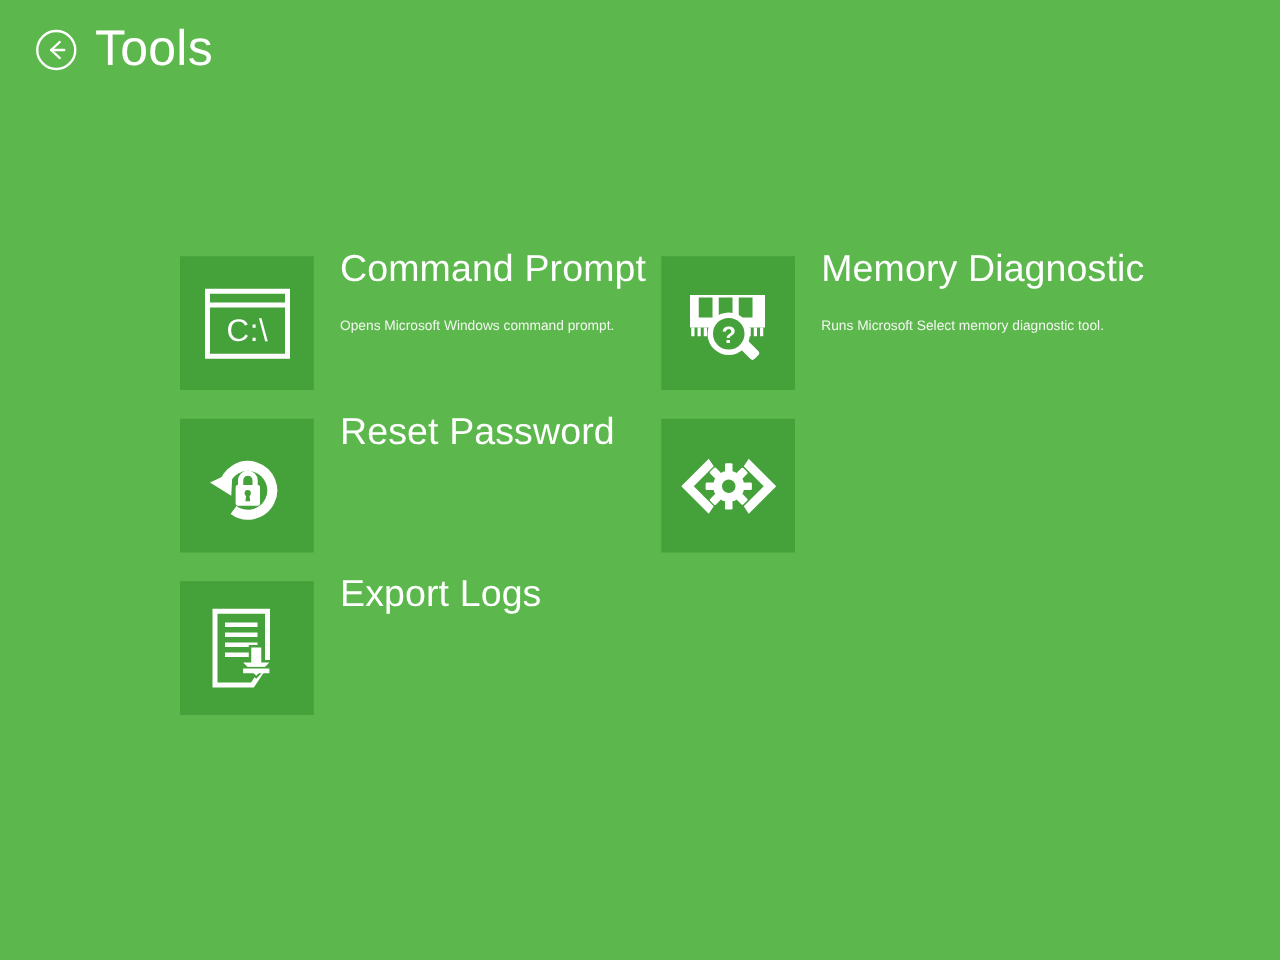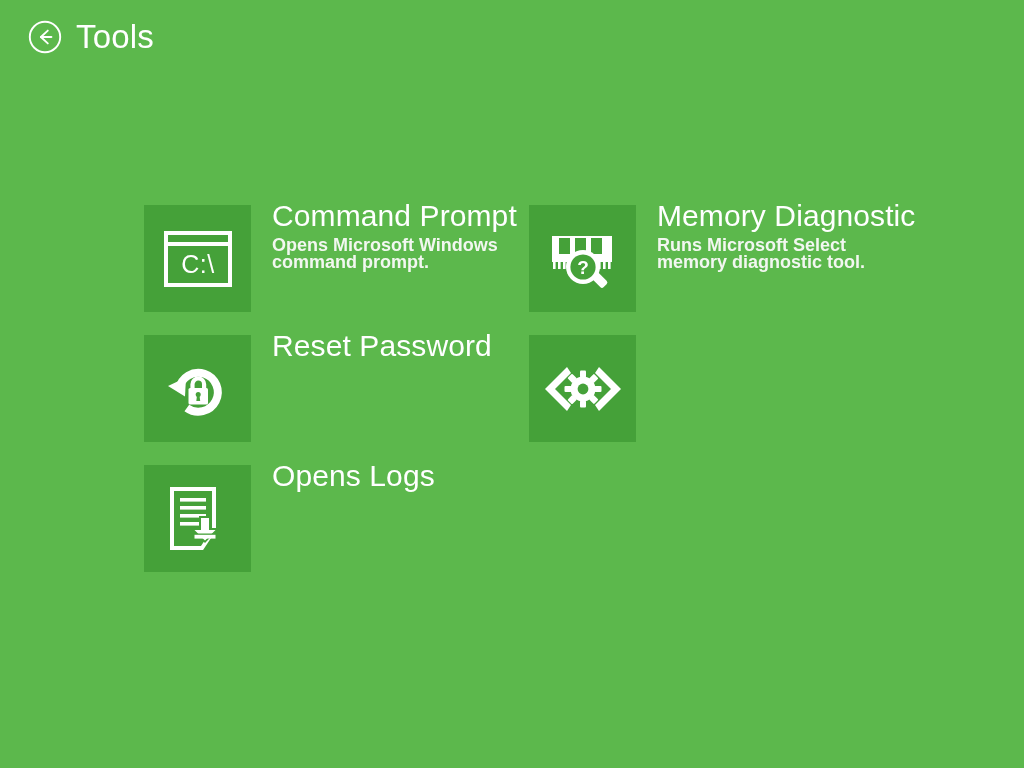--- a/index.html
+++ b/index.html
@@ -29,7 +29,7 @@
   }
   .back-btn svg { display:block; }
   .page-title {
-    font-size:33px;
+    font-size:40px;
     font-weight:300;
     letter-spacing:0.2px;
     line-height:1;

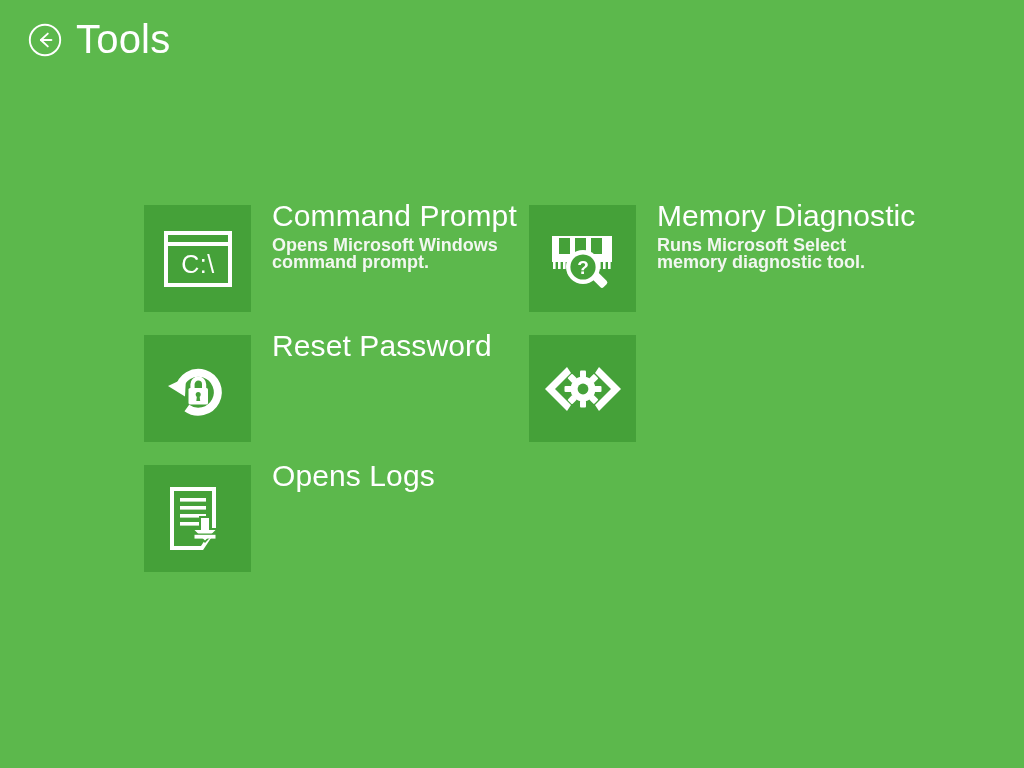--- a/index.html
+++ b/index.html
@@ -73,11 +73,11 @@
     white-space:nowrap;
   }
   .tool-desc {
-    font-size:18px;
-    font-weight:700;
+    font-size:11px;
+    font-weight:400;
     line-height:17px;
     color:#f2f7f0;
-    margin-top:6px;
+    margin-top:22px;
     max-width:250px;
   }
 </style>

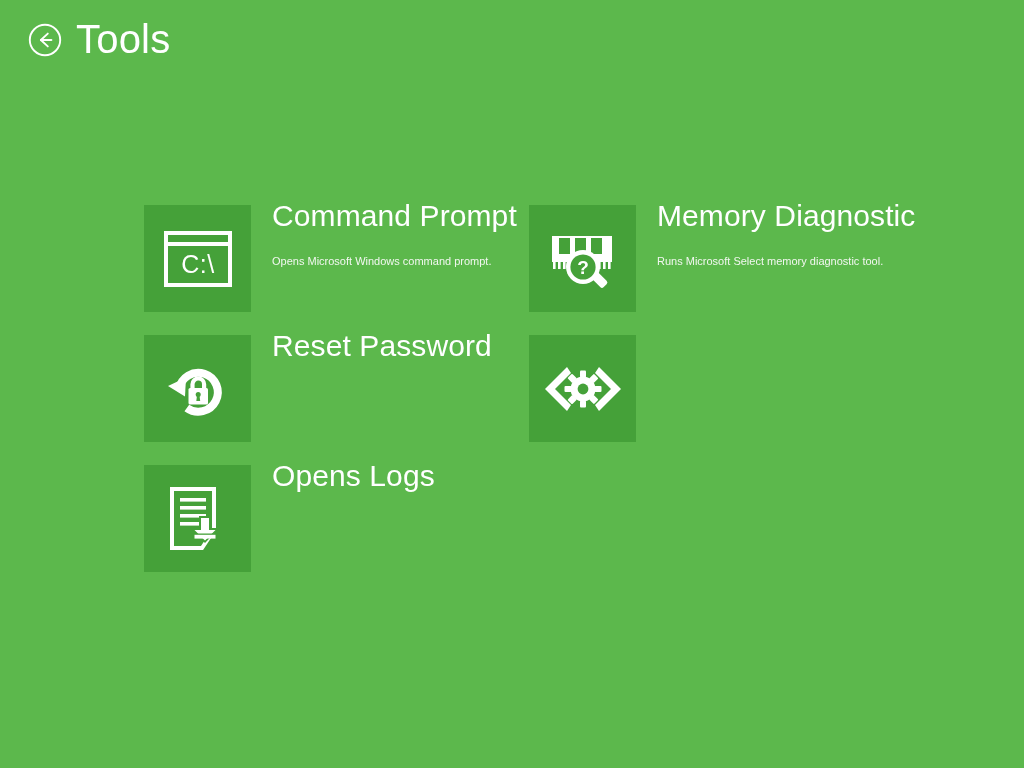--- a/index.html
+++ b/index.html
@@ -218,7 +218,7 @@
       </svg>
     </div>
     <div class="tile-text">
-      <div class="tool-title">Opens Logs</div>
+      <div class="tool-title">Export Logs</div>
     </div>
   </div>
 

